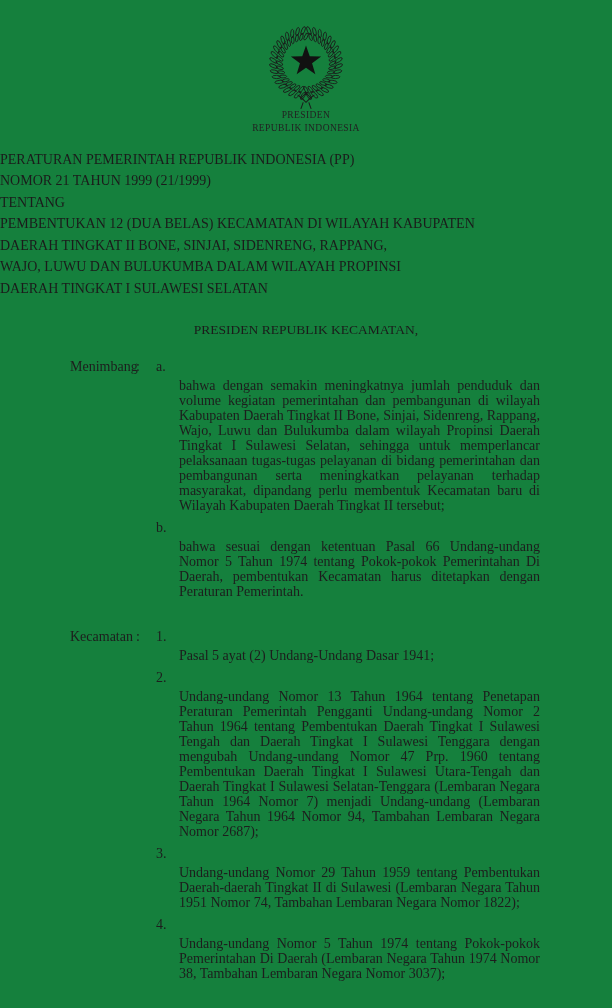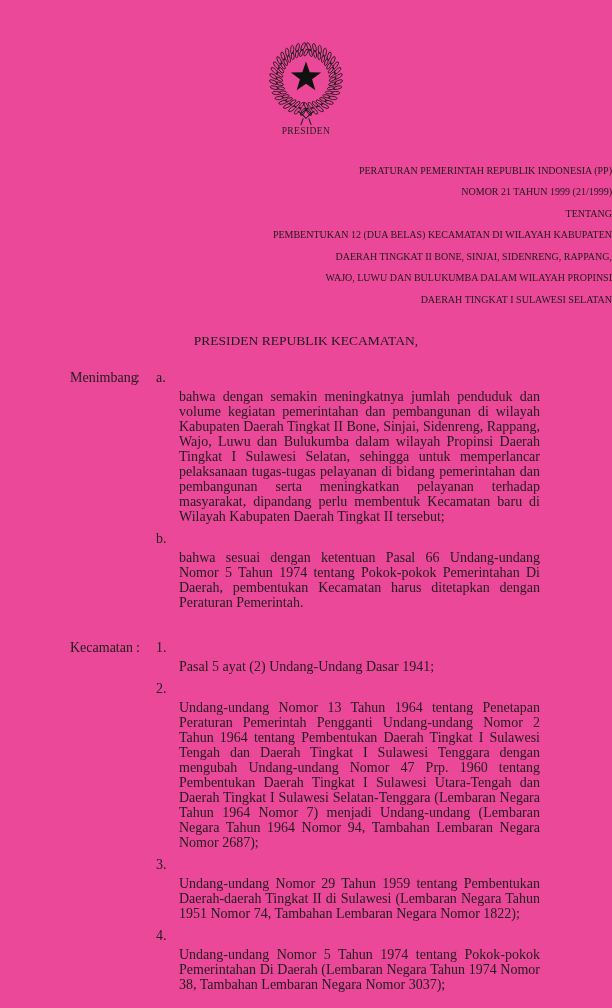--- a/index.html
+++ b/index.html
@@ -7,12 +7,12 @@
     position:relative;
     width:612px;height:1008px;
     margin:0 auto;
-    background:#ec4899;
+    background:#15803d;
     color:#1d1d1d;
     font-family:"Liberation Serif", serif;
     overflow:hidden;
     box-sizing:border-box;
-    padding-top:40px;
+    padding-top:24px;
   }
   
   .seal{display:block;margin:0 auto;}

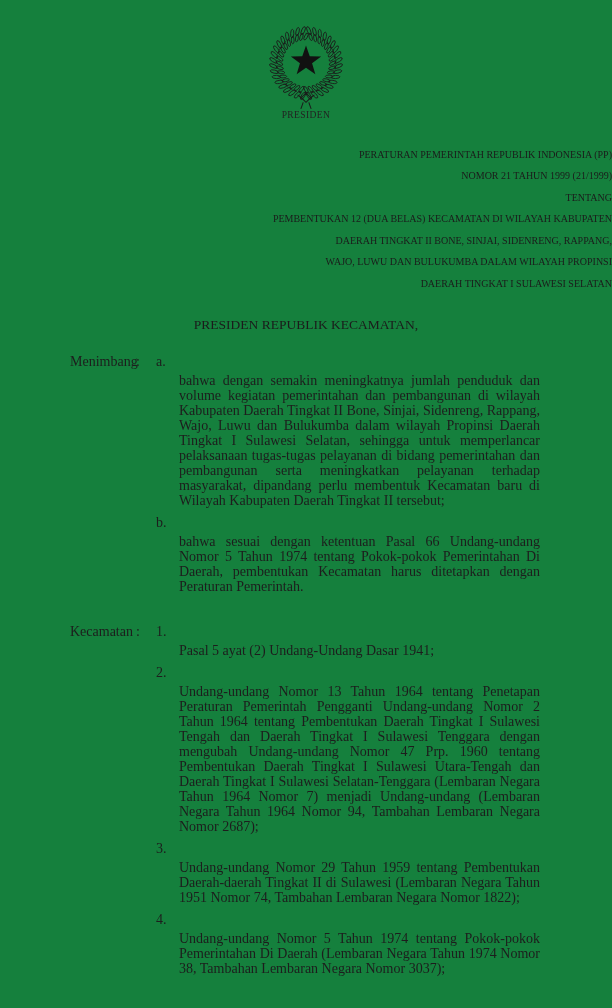--- a/index.html
+++ b/index.html
@@ -159,6 +159,7 @@
 
   <div class="agency">
     <div>PRESIDEN</div>
+    <div>REPUBLIK INDONESIA</div>
   </div>
 
   <div class="title-block">PERATURAN PEMERINTAH REPUBLIK INDONESIA (PP)

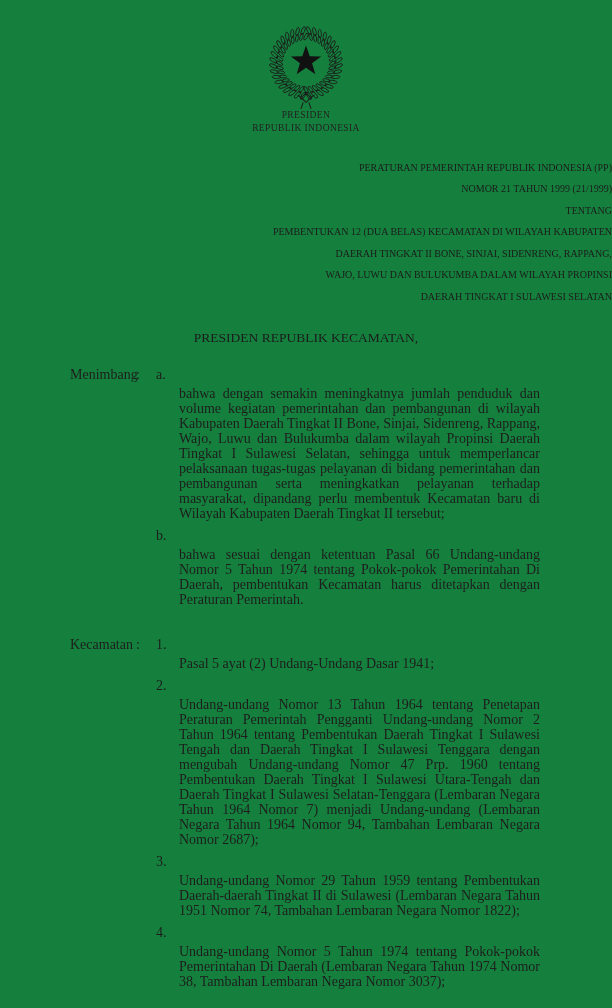--- a/index.html
+++ b/index.html
@@ -27,9 +27,9 @@
   }
   
   .title-block{
-    margin-top:22px;
-    text-align:right;
-    font-size:10px;
+    margin-top:14px;
+    text-align:left;
+    font-size:14px;
     line-height:21.5px;
     white-space:pre-line;
     color:#1b1b1b;

